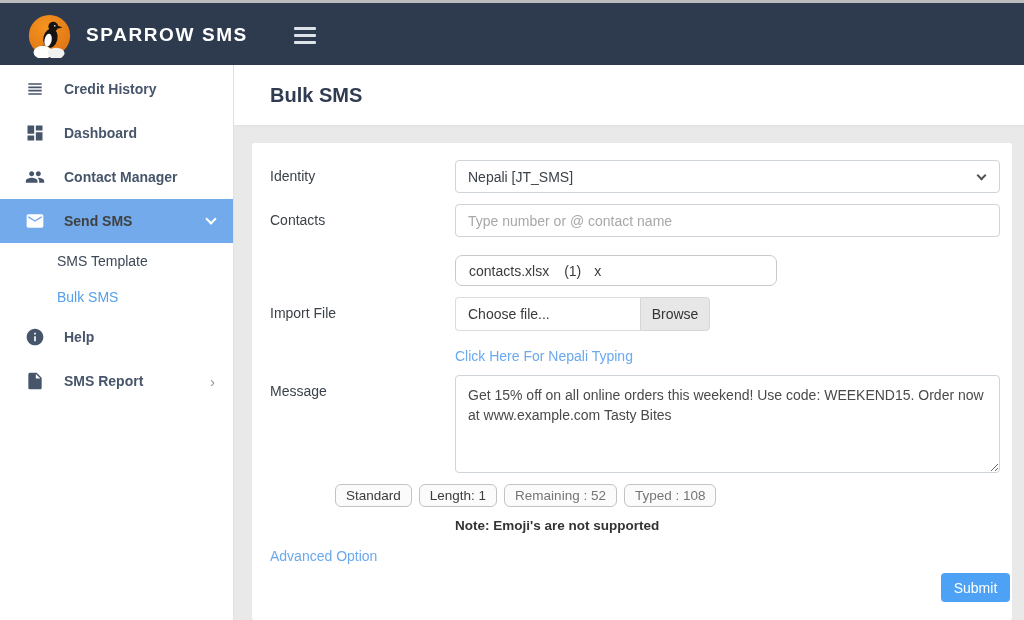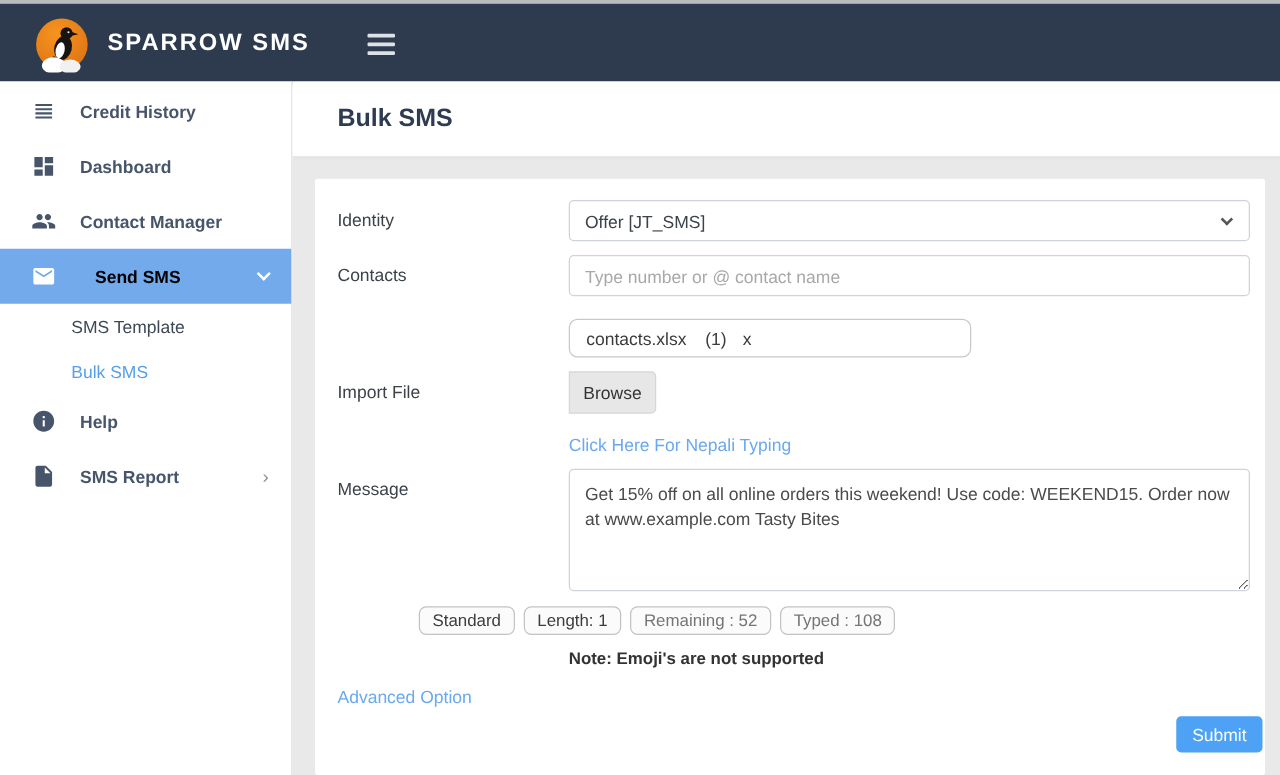--- a/index.html
+++ b/index.html
@@ -186,7 +186,7 @@
     <div class="form-label">Identity</div>
     <div class="ctrl">
       <div class="select-box">
-        <span>Offer [JT_SMS]</span>
+        <span>Nepali [JT_SMS]</span>
         <span class="sel-chev"></span>
       </div>
     </div>

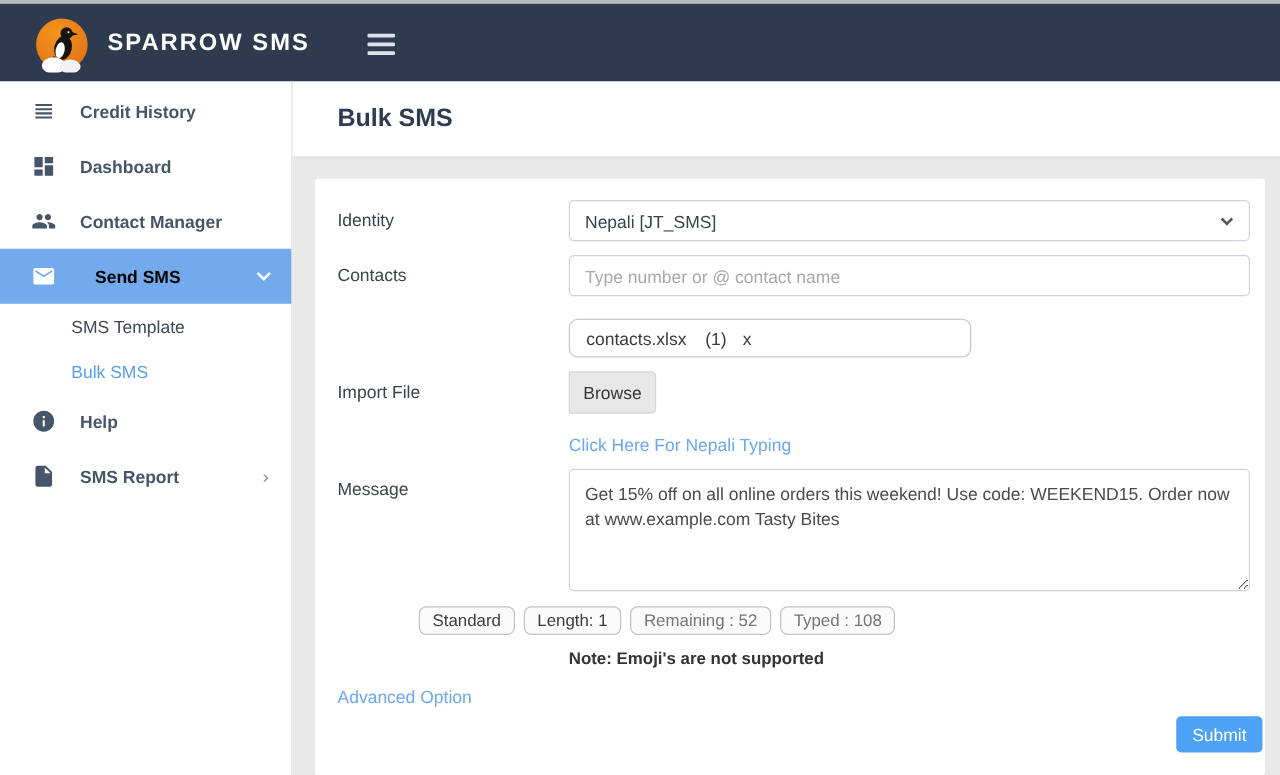--- a/index.html
+++ b/index.html
@@ -22,7 +22,7 @@
               color:#47556b; font-size:14px; font-weight:600; cursor:pointer; }
   .nav-item .ic { width:22px; height:20px; margin-right:17px; flex:0 0 auto; display:flex; align-items:center; }
   .nav-item svg { width:20px; height:20px; fill:#47556b; }
-  .nav-item.active { background:#72aaeb; color:#000000;gap:12px; }
+  .nav-item.active { background:#72aaeb; color:#404040; }
   .nav-item.active svg { fill:#ffffff; }
   .chev-down { width:8px; height:8px; border-right:2px solid #ffffff; border-bottom:2px solid #ffffff;
                transform:rotate(45deg); margin-left:auto; margin-top:-4px; }

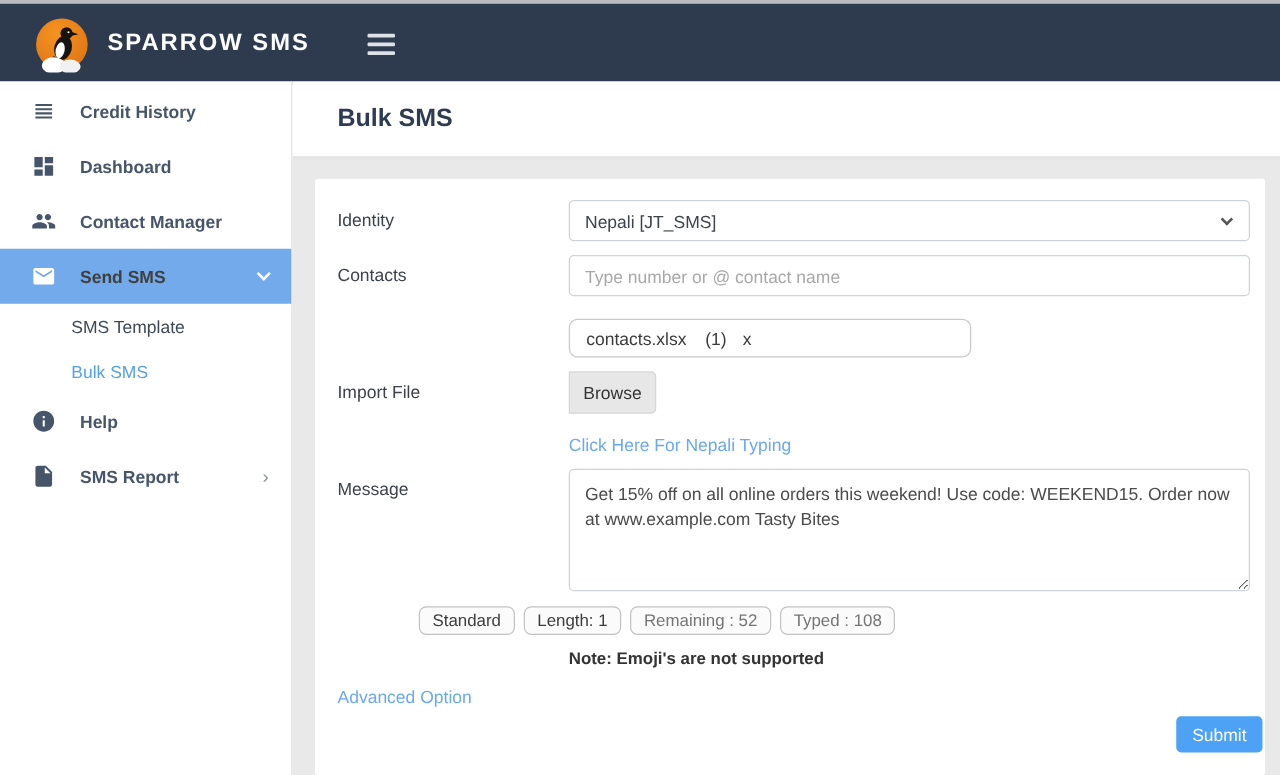--- a/index.html
+++ b/index.html
@@ -211,6 +211,7 @@
     <div class="form-label">Import File</div>
     <div class="ctrl">
       <div class="file-ctrl">
+        <div class="file-text">Choose file...</div>
         <div class="browse-btn">Browse</div>
       </div>
     </div>

